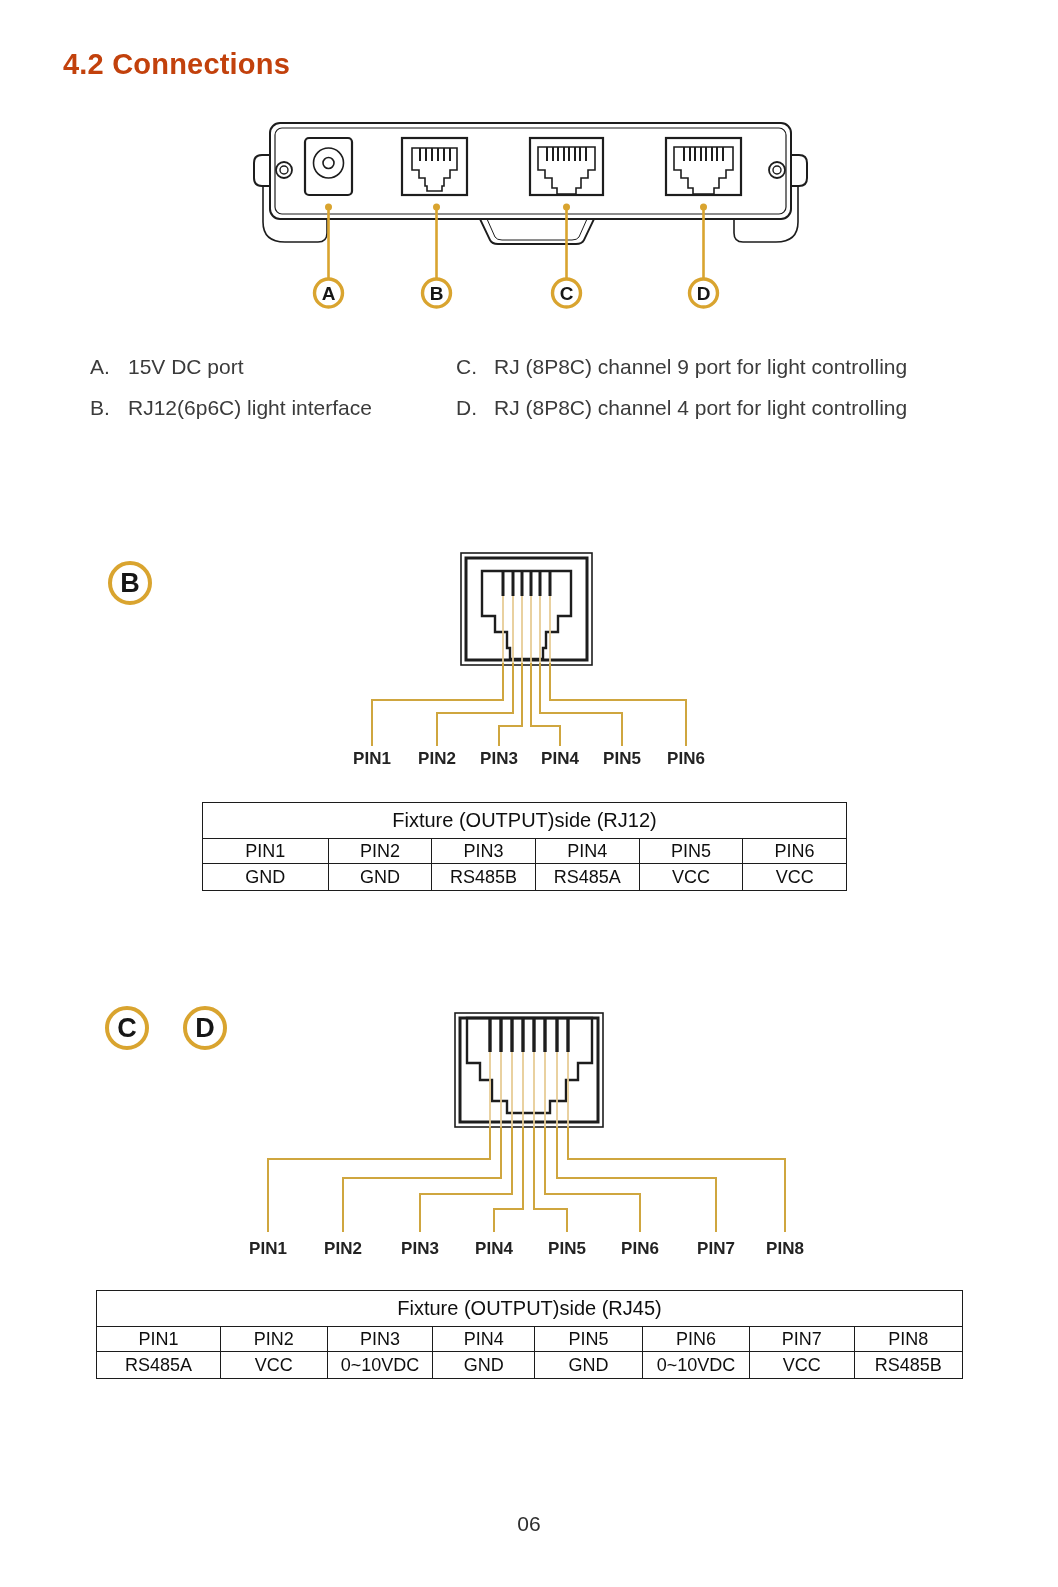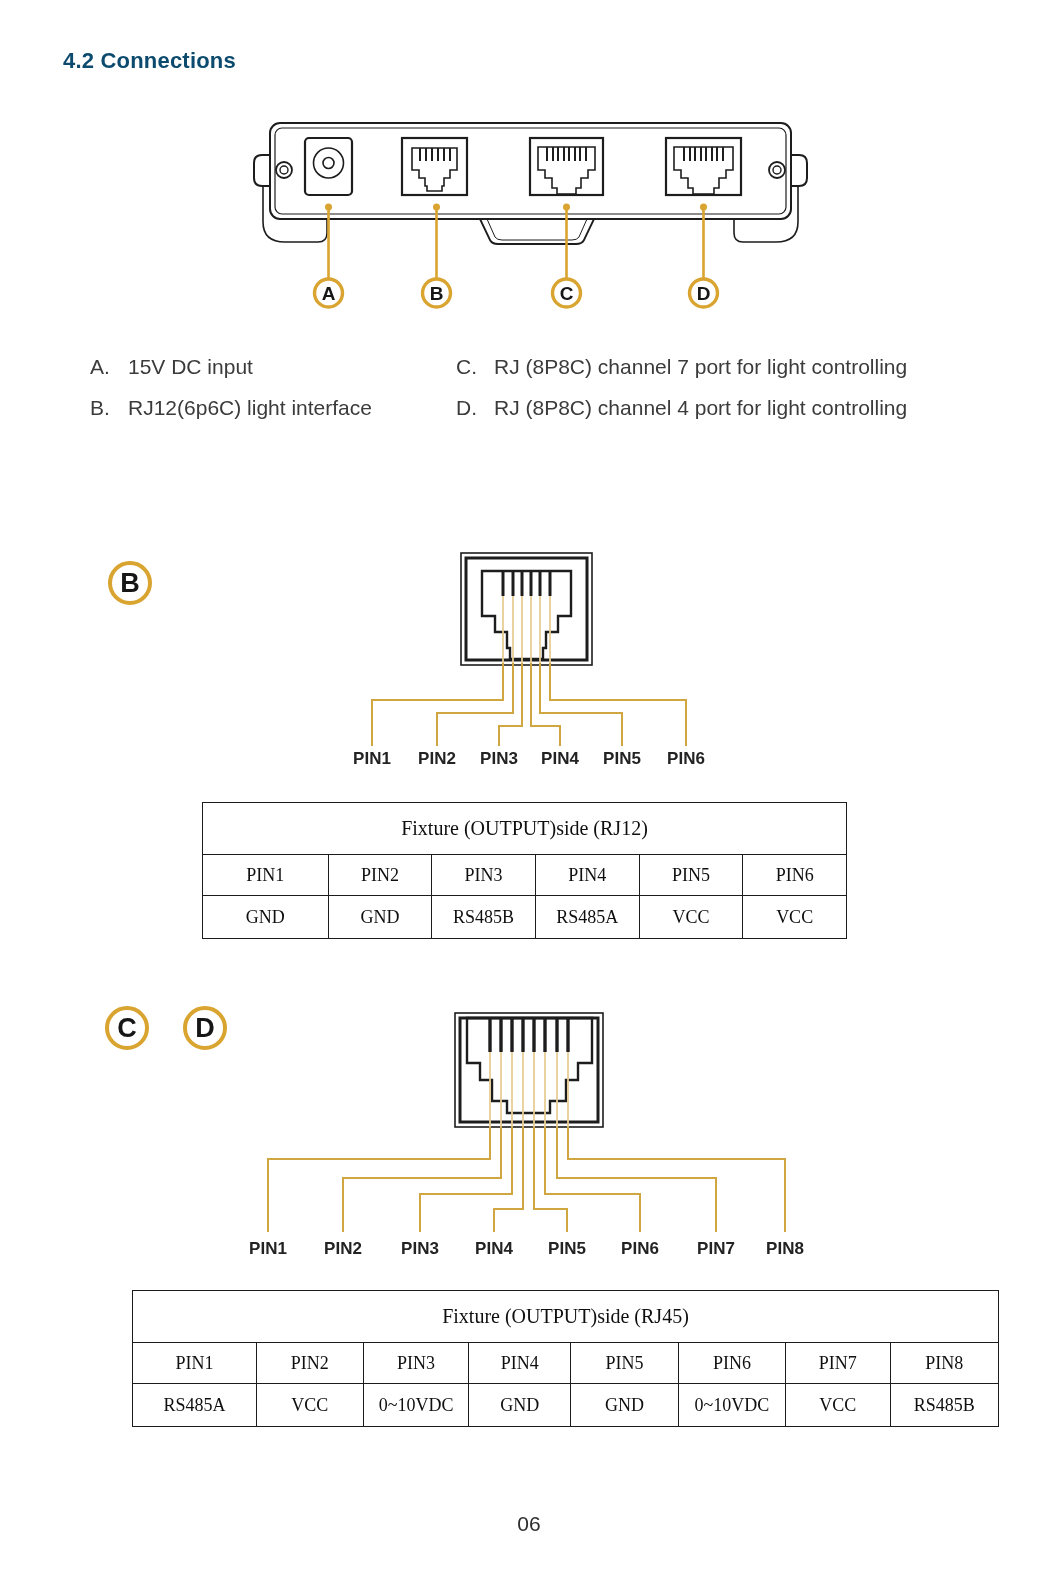--- a/index.html
+++ b/index.html
@@ -14,7 +14,7 @@
   .abs{position:absolute;}
   .section-title{
     left:63px;top:48px;
-    font-size:22px;font-weight:600;color:#0c4a6e;letter-spacing:0.2px;
+    font-size:29px;font-weight:600;color:#c2410c;letter-spacing:0.2px;
   }
   svg{display:block;font-family:inherit;}
   

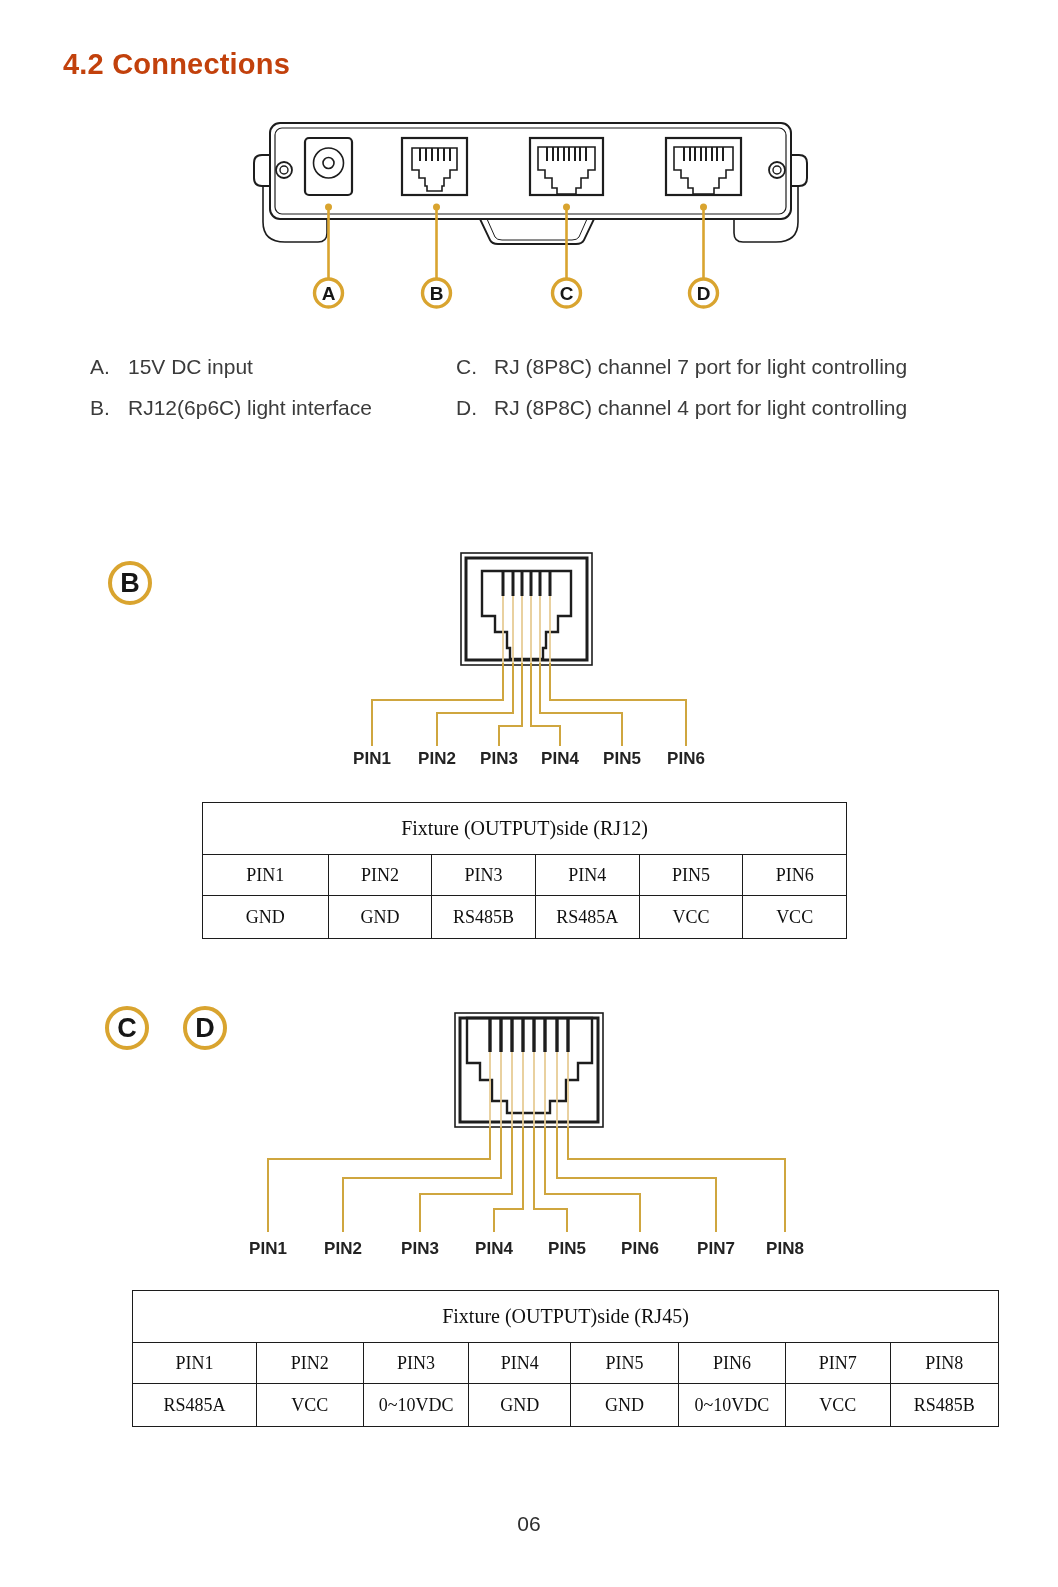--- a/index.html
+++ b/index.html
@@ -152,7 +152,7 @@
 
   <div class="abs legend-item" style="left:90px;top:355px;">
     <span class="legend-key">A.</span>
-    <span>15V DC input</span>
+    <span>15V DC port</span>
   </div>
   <div class="abs legend-item" style="left:90px;top:396px;">
     <span class="legend-key">B.</span>

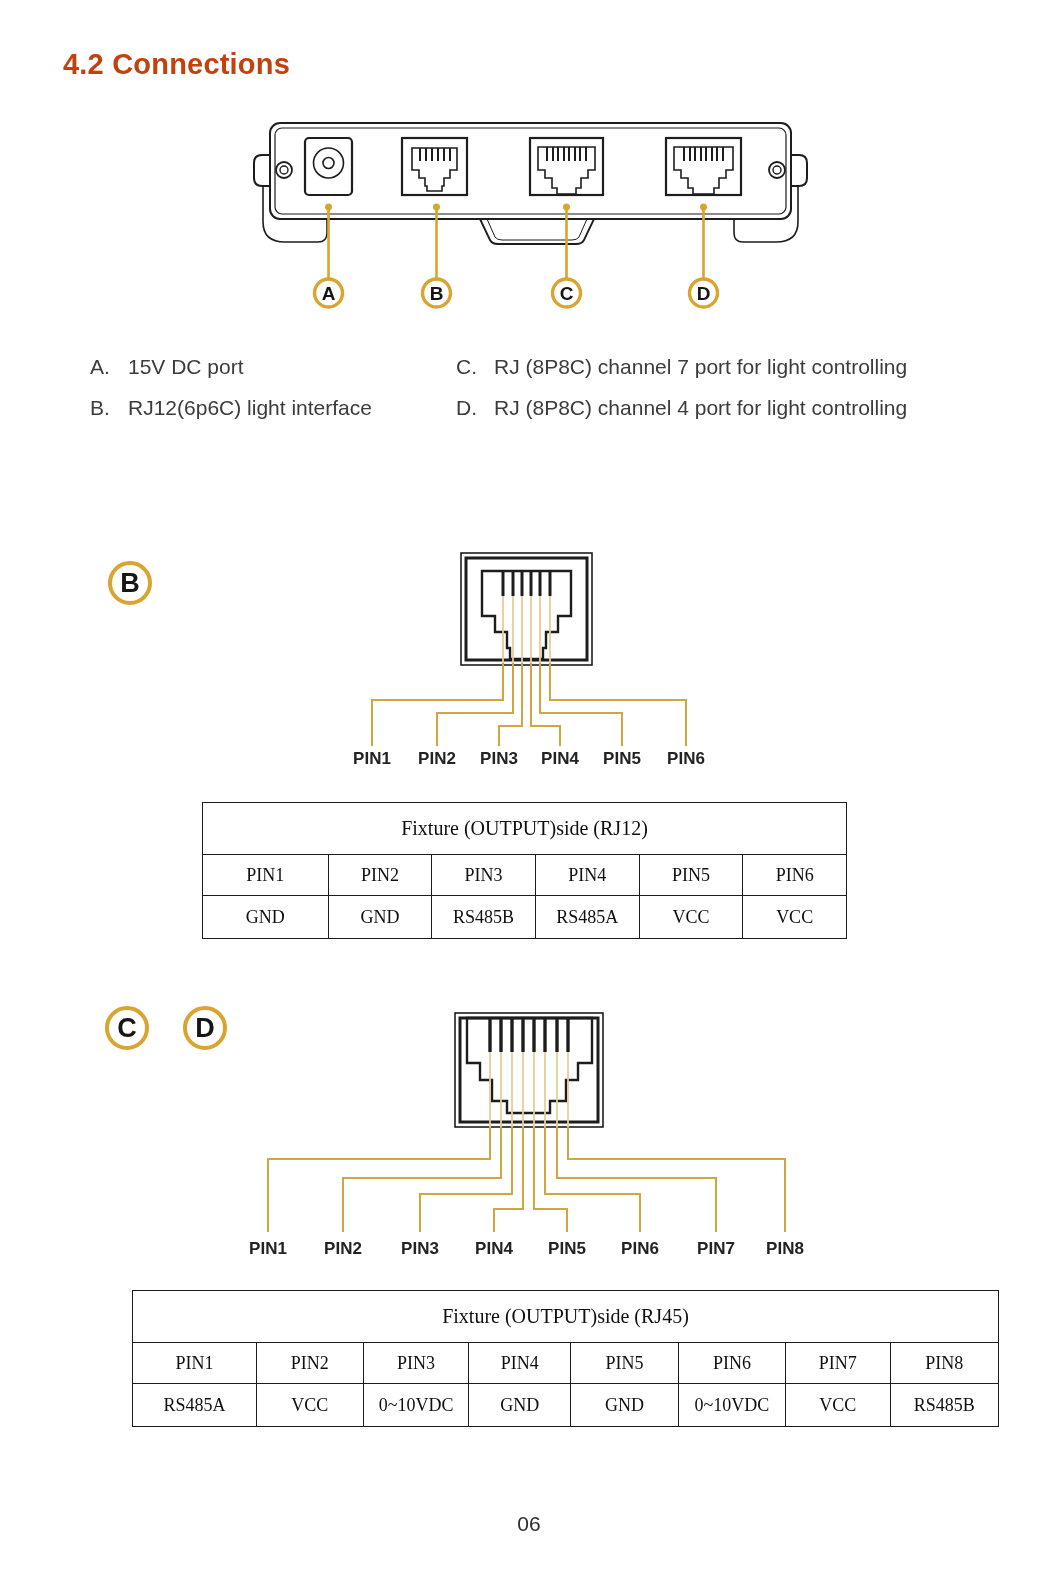--- a/index.html
+++ b/index.html
@@ -160,7 +160,7 @@
   </div>
   <div class="abs legend-item" style="left:456px;top:355px;">
     <span class="legend-key">C.</span>
-    <span>RJ (8P8C) channel 7 port for light controlling</span>
+    <span>RJ (8P8C) channel 9 port for light controlling</span>
   </div>
   <div class="abs legend-item" style="left:456px;top:396px;">
     <span class="legend-key">D.</span>

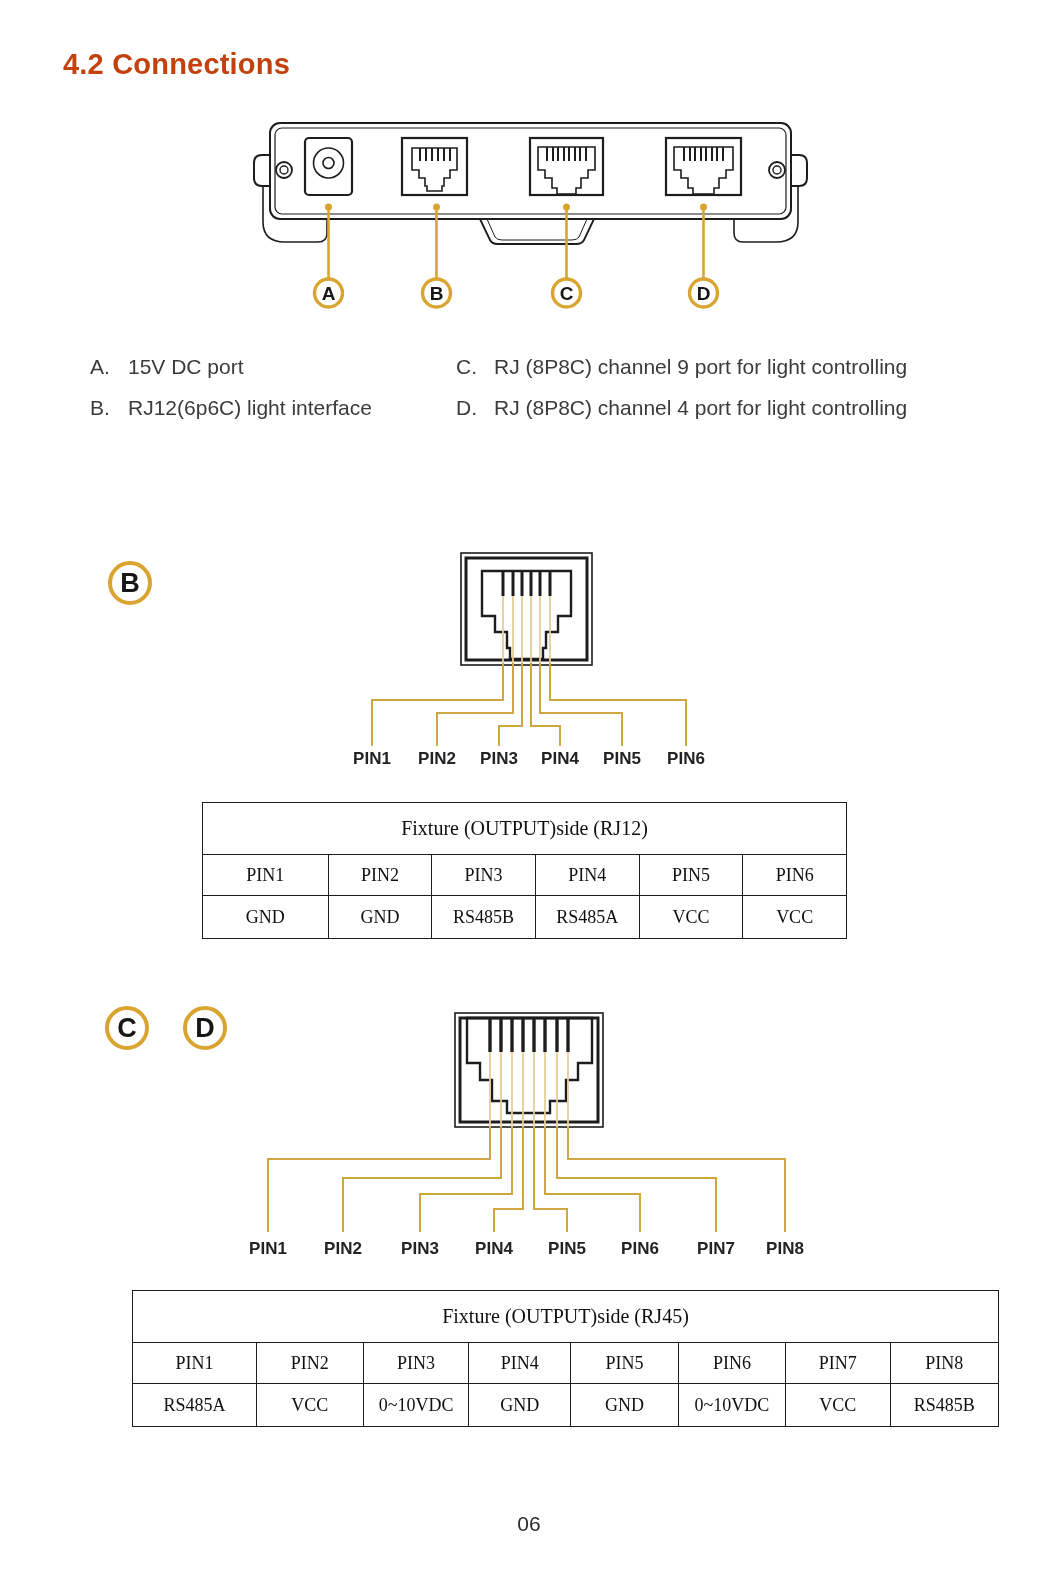--- a/index.html
+++ b/index.html
@@ -35,7 +35,7 @@
   }
   table.pinout td{
     border:1.6px solid #1c1c1c;text-align:center;vertical-align:middle;
-    padding:8px;overflow:hidden;white-space:nowrap;font-family:Liberation Serif, serif;
+    padding:0;overflow:hidden;white-space:nowrap;
   }
   table.pinout .t-title{font-size:20px;height:35px;}
   table.pinout .t-head td{height:24px;}

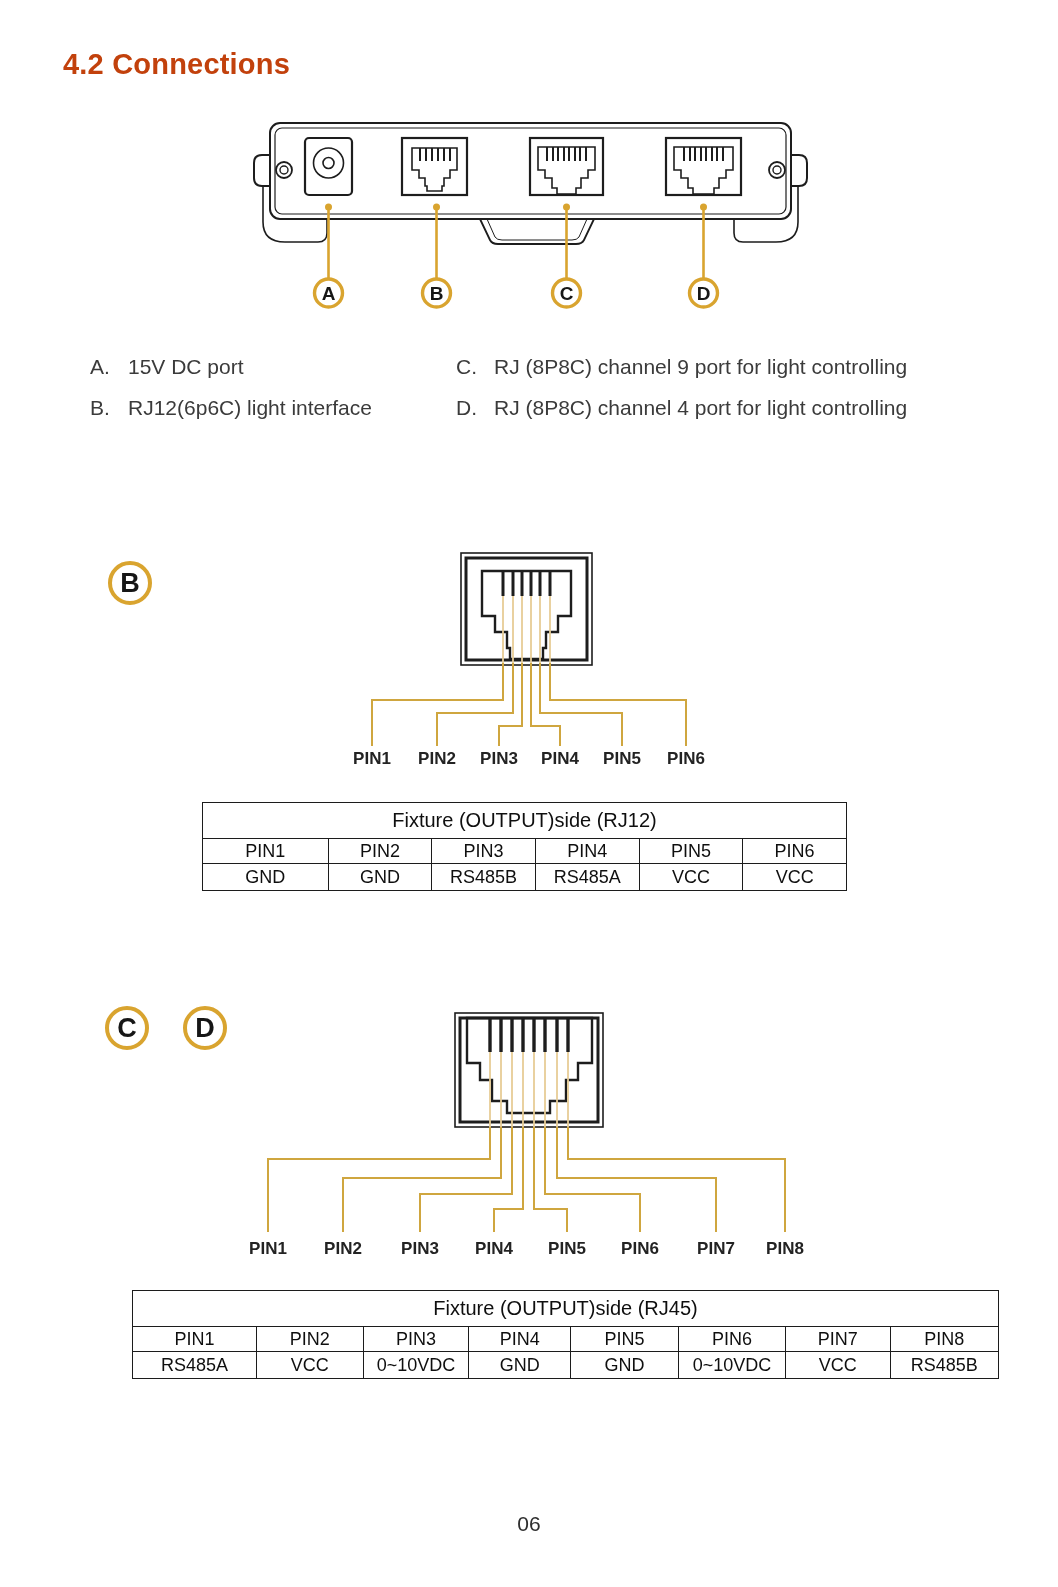--- a/index.html
+++ b/index.html
@@ -299,7 +299,7 @@
     </g>
   </svg>
 
-  <div class="abs" style="left:96px;top:1290px;width:867px;margin-left:36px;">
+  <div class="abs" style="left:96px;top:1290px;width:867px;">
     <table class="pinout">
       <colgroup>
         <col style="width:14.3%">

